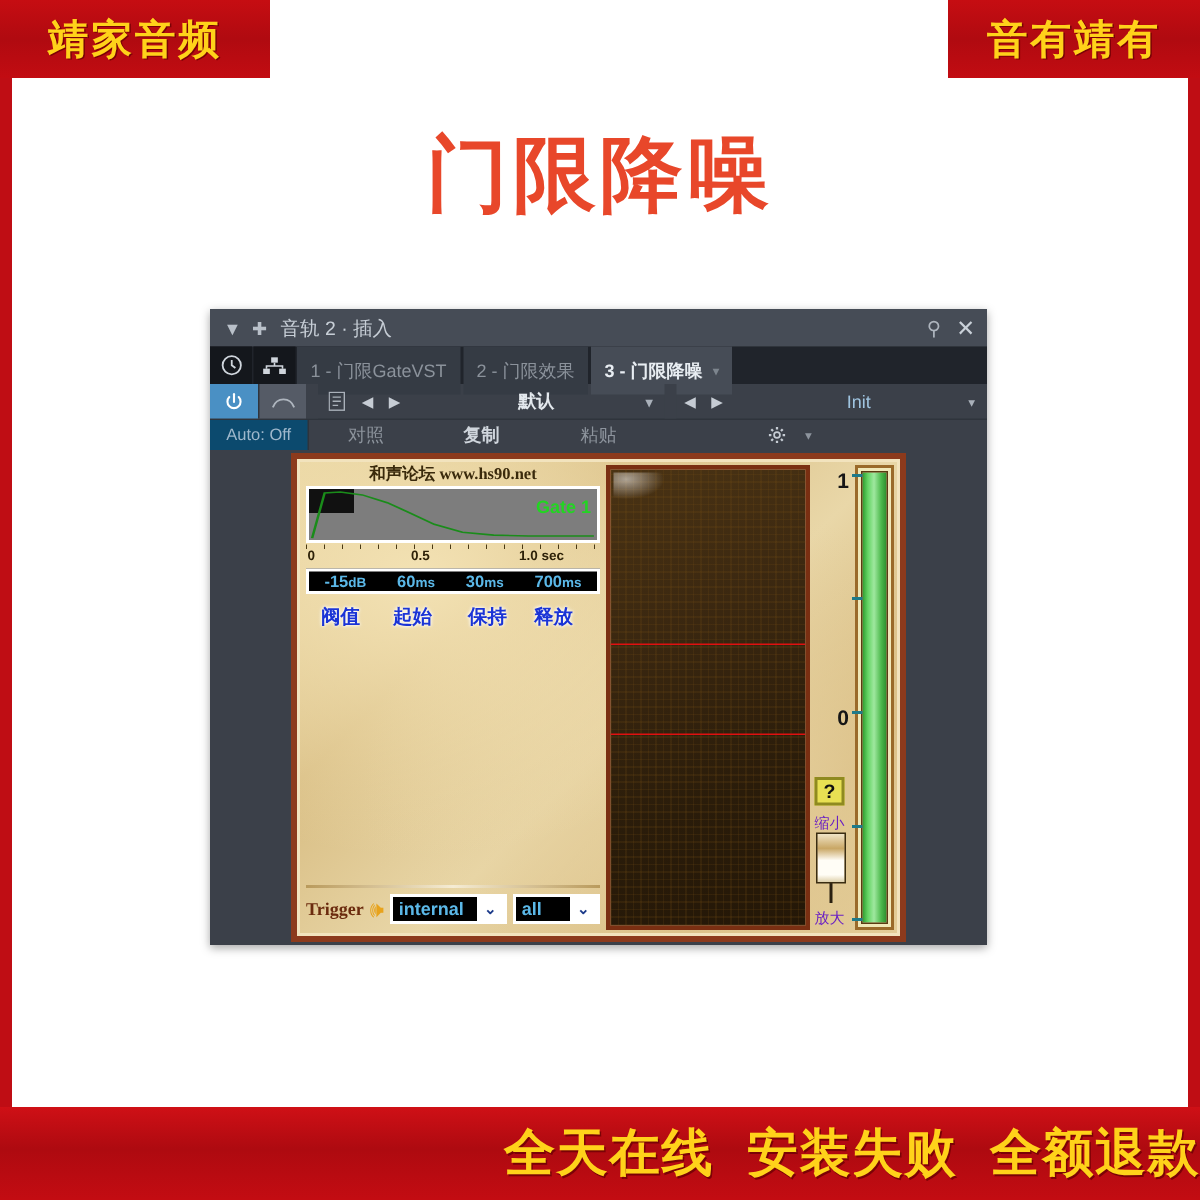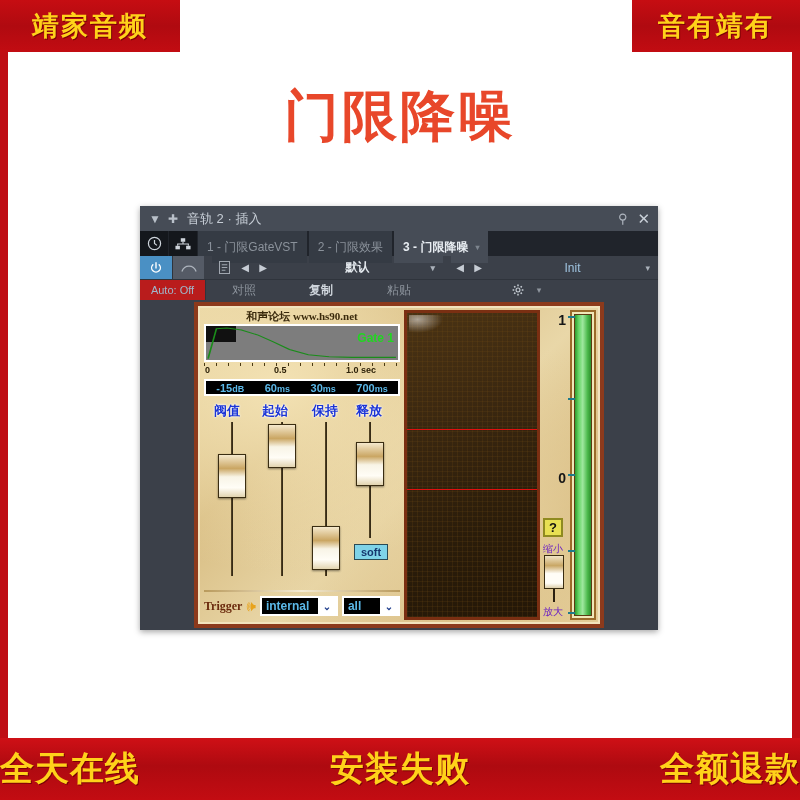--- a/index.html
+++ b/index.html
@@ -138,7 +138,7 @@
   }
   .auto-off {
     width:66px; display:flex; align-items:center; justify-content:center;
-    color:#9fb8cc; background:#b91c1c; border-right:1px solid #2f343c;
+    color:#9fb8cc; background:#0c4a6e; border-right:1px solid #2f343c;
   }
   .t2btn {
     display:flex; align-items:center; justify-content:center;

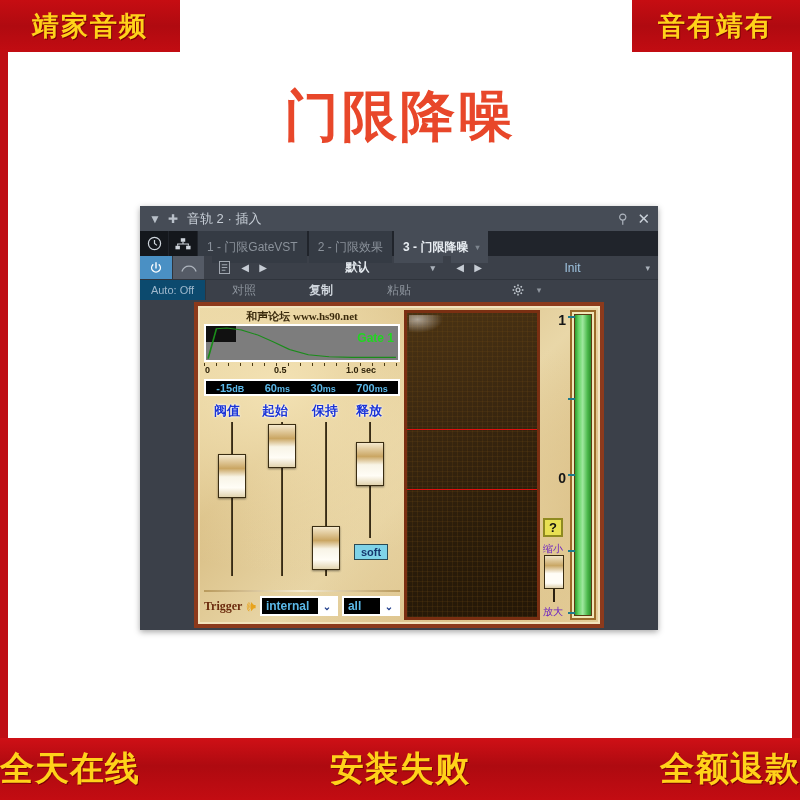--- a/index.html
+++ b/index.html
@@ -471,21 +471,6 @@
           <span class="sl-lbl" style="left:152px">释放</span>
         </div>
 
-        <div class="sliders">
-          <div class="slider-track" style="left:27px"></div>
-          <div class="slider-handle" style="left:14px; top:32px"></div>
-
-          <div class="slider-track" style="left:77px"></div>
-          <div class="slider-handle" style="left:64px; top:2px"></div>
-
-          <div class="slider-track" style="left:121px"></div>
-          <div class="slider-handle" style="left:108px; top:104px"></div>
-
-          <div class="slider-track" style="left:165px; bottom:44px"></div>
-          <div class="slider-handle" style="left:152px; top:20px"></div>
-
-          <div class="soft-btn" style="left:150px; top:122px">soft</div>
-        </div>
 
         <div class="hr-gold"></div>
 

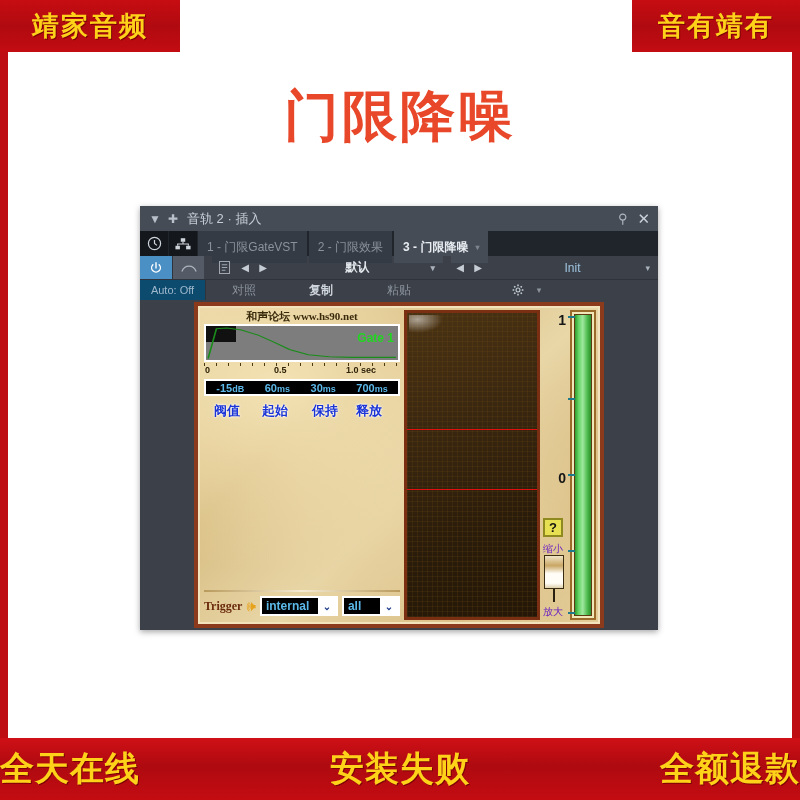--- a/index.html
+++ b/index.html
@@ -52,7 +52,7 @@
   .bottom-banner {
     position:absolute; left:0; right:0; bottom:0; height:62px;
     background:linear-gradient(180deg,#cf1016 0%,#ae0a10 45%,#c30c12 100%);
-    display:flex; align-items:center; justify-content:space-between;
+    display:flex; align-items:center; justify-content:flex-end;
     gap:22px; z-index:6;
   }
   .bottom-banner .banner-text {

